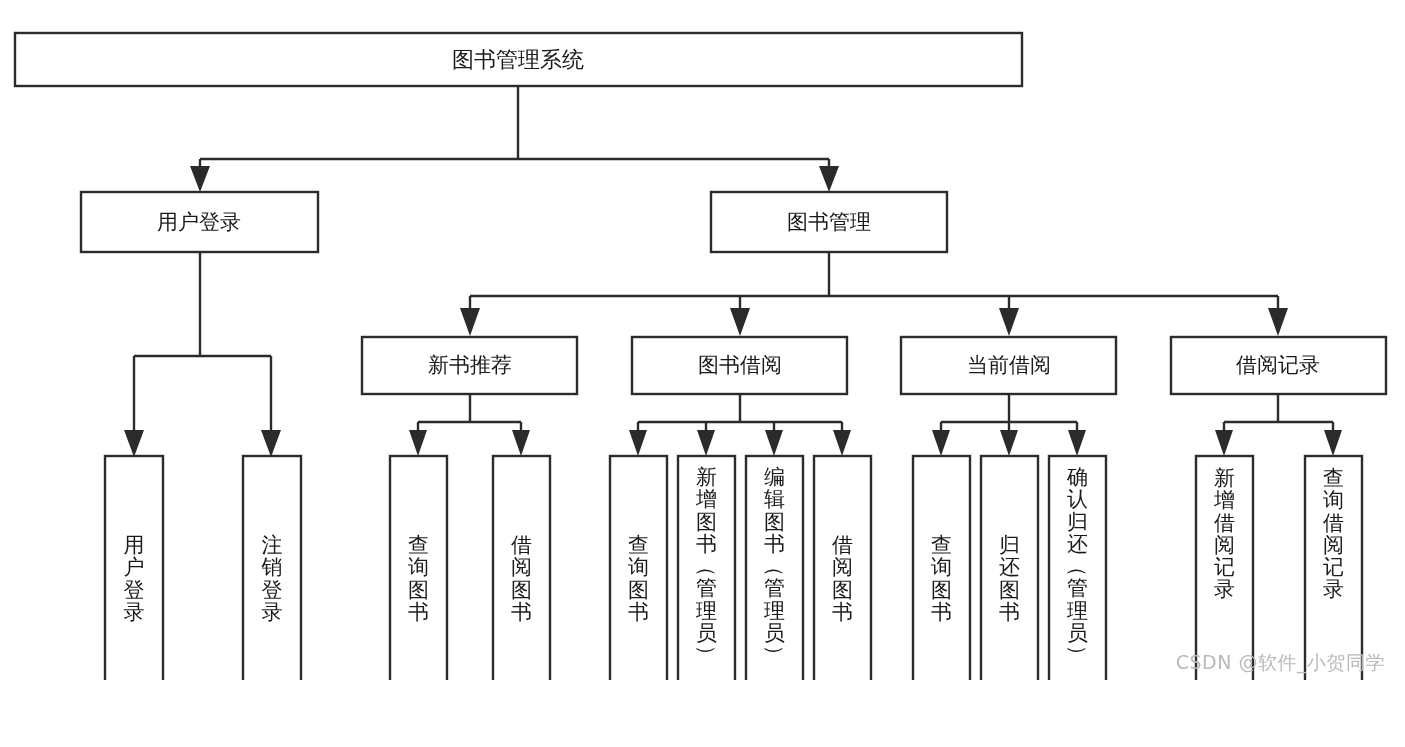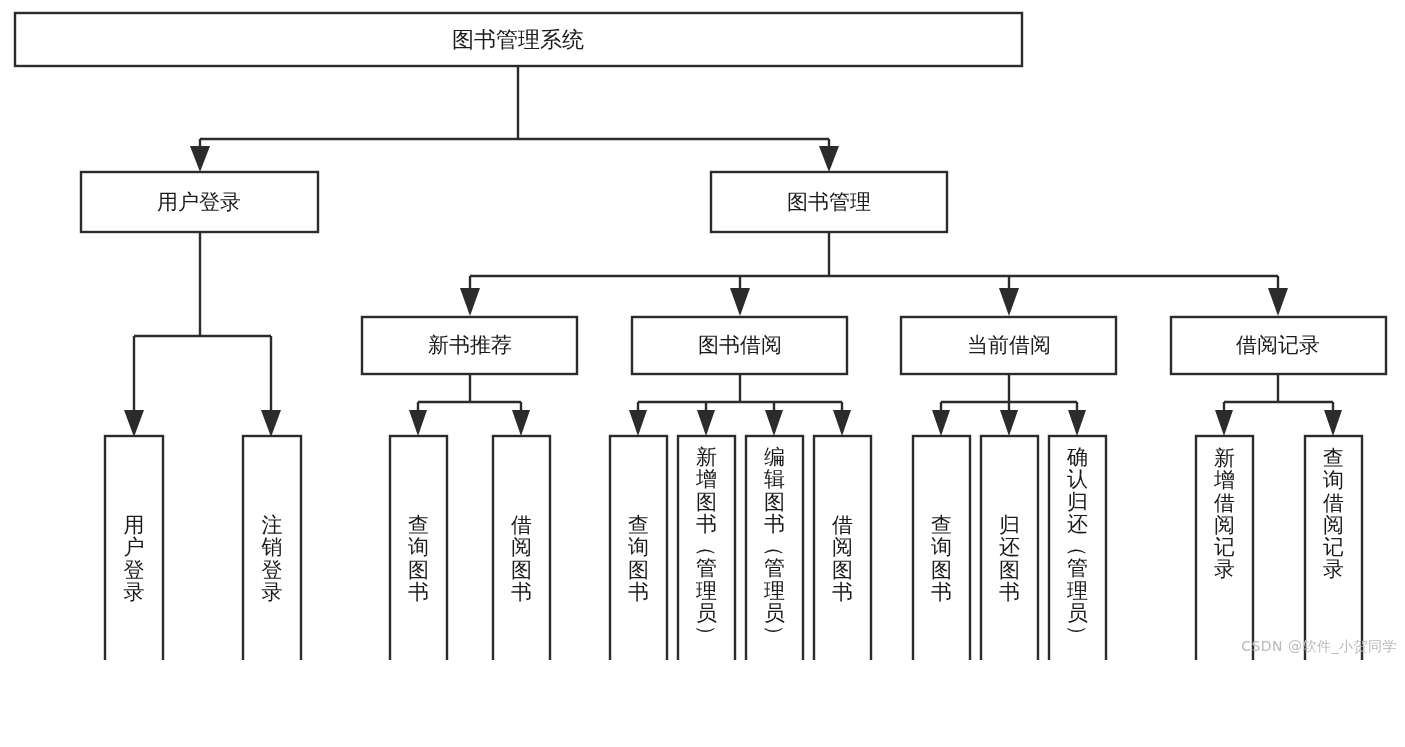--- a/index.html
+++ b/index.html
@@ -16,6 +16,7 @@
     height: 660px;
     background: #ffffff;
     overflow: hidden;
+    margin-top: 20px;
   }
   svg.flow {
     position: absolute;

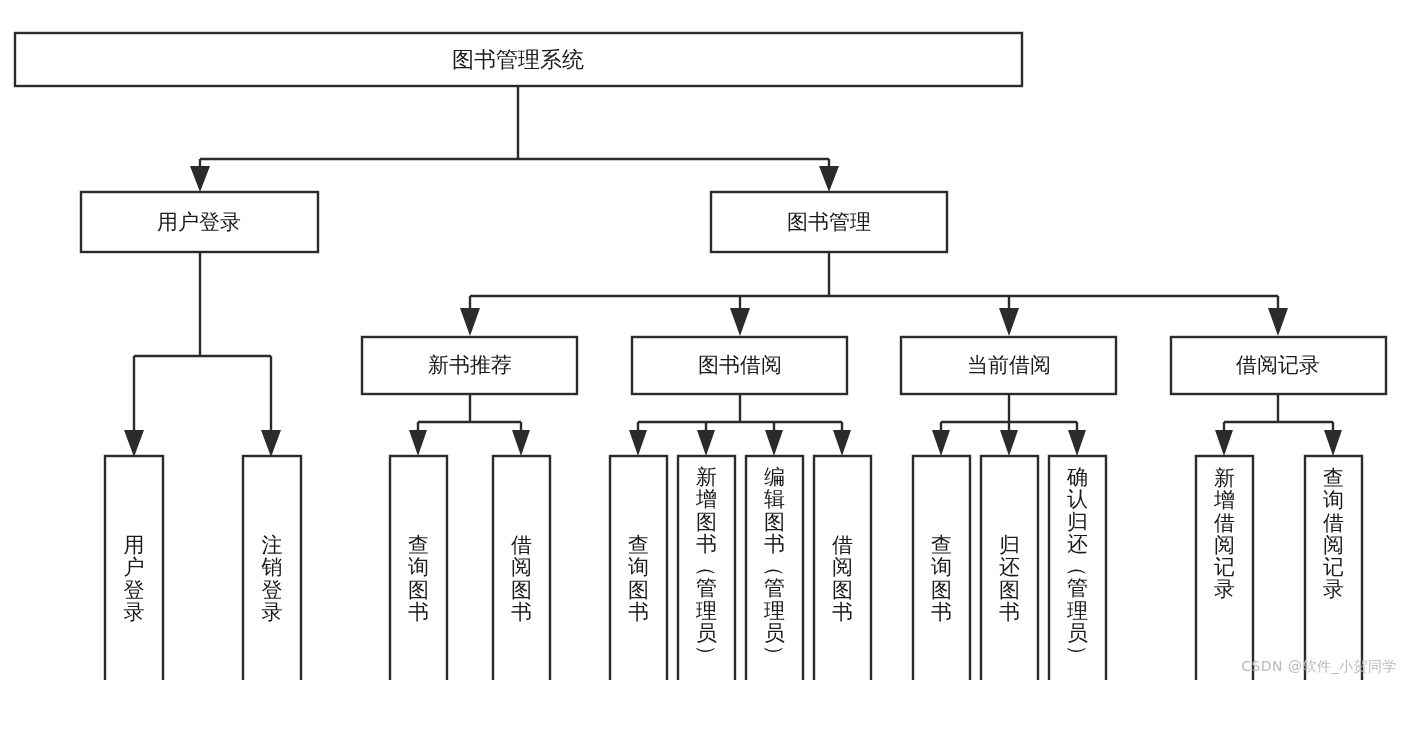--- a/index.html
+++ b/index.html
@@ -78,10 +78,10 @@
   }
   .watermark {
     position: absolute;
-    right: 8px;
+    right: 20px;
     bottom: 4px;
     font-family: "DejaVu Sans", "Liberation Sans", sans-serif;
-    font-size: 14px;
+    font-size: 19px;
     color: #b9b9b9;
     letter-spacing: 0.5px;
     white-space: nowrap;

